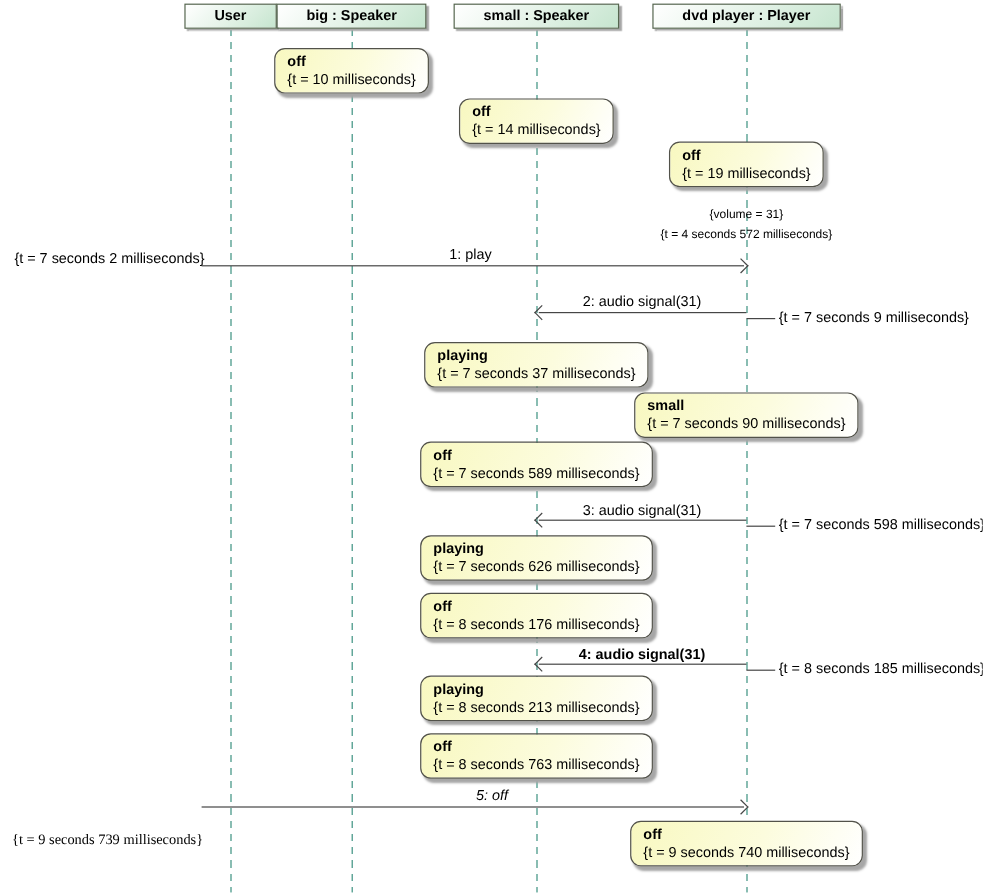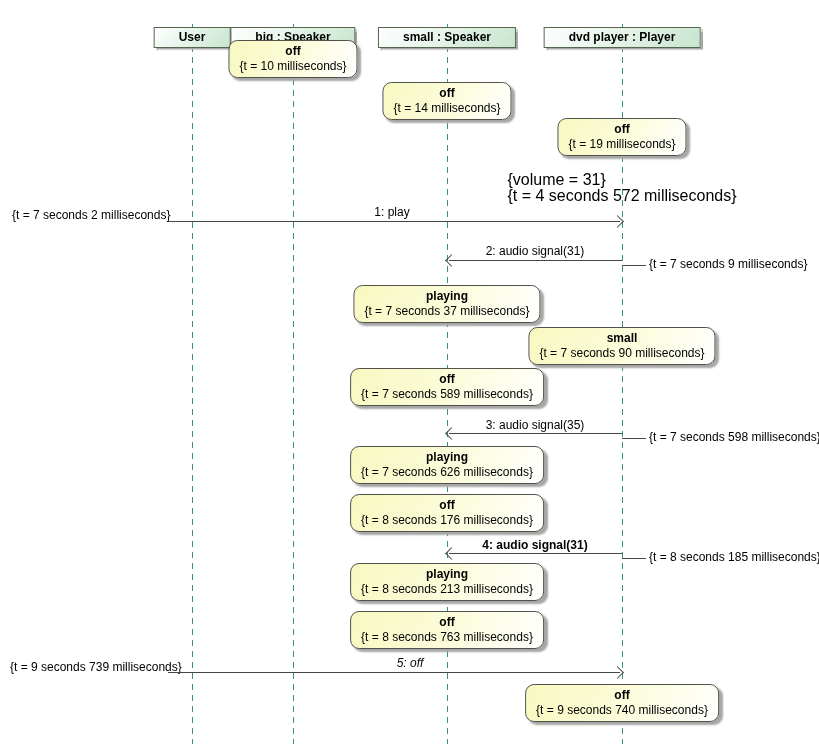--- a/index.html
+++ b/index.html
@@ -18,7 +18,7 @@
     background:linear-gradient(135deg,#ffffff 0%,#e7f4ea 45%,#c6e5cf 100%);
     border:1px solid #55664f;
     box-shadow:2px 2px 1px #a8a8a8;
-    padding:2px 24px;font-size:12px;font-weight:bold;white-space:nowrap;line-height:15px;margin-top:24px;
+    padding:2px 24px;font-size:12px;font-weight:bold;white-space:nowrap;line-height:15px;
   }
   
   .state{

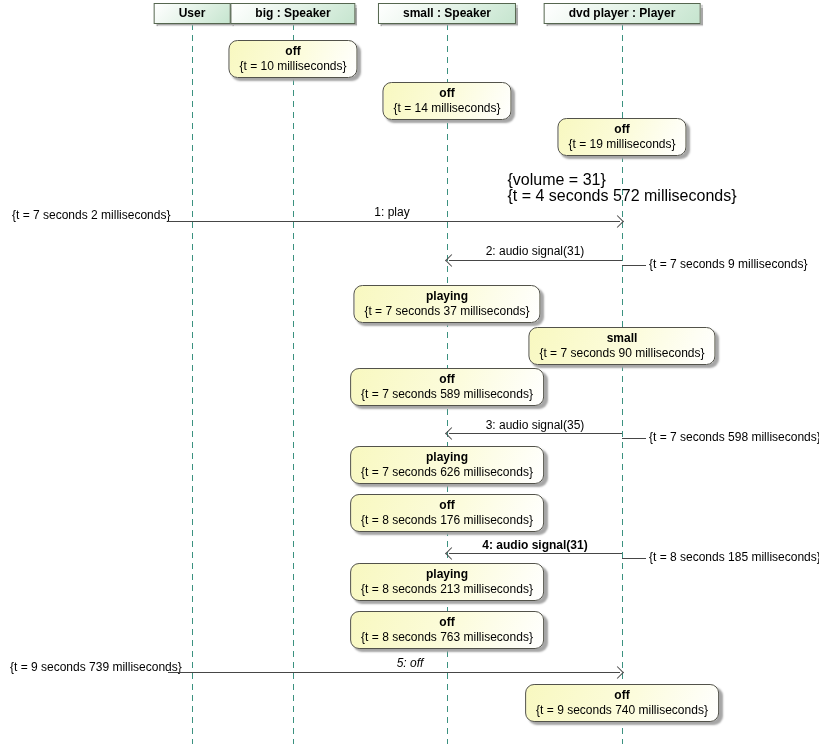--- a/index.html
+++ b/index.html
@@ -26,7 +26,7 @@
     background:linear-gradient(115deg,#f8f8c0 0%,#fcfcdd 55%,#ffffff 100%);
     border:1px solid #52524a;border-radius:9px;
     box-shadow:3px 3px 2px #a6a6a6;
-    padding:3px 10px;text-align:center;white-space:nowrap;
+    padding:3px 10px;text-align:left;white-space:nowrap;
   }
   .state-title{font-size:12px;font-weight:bold;line-height:15px;}
   .state-ts{font-size:12px;line-height:15px;}

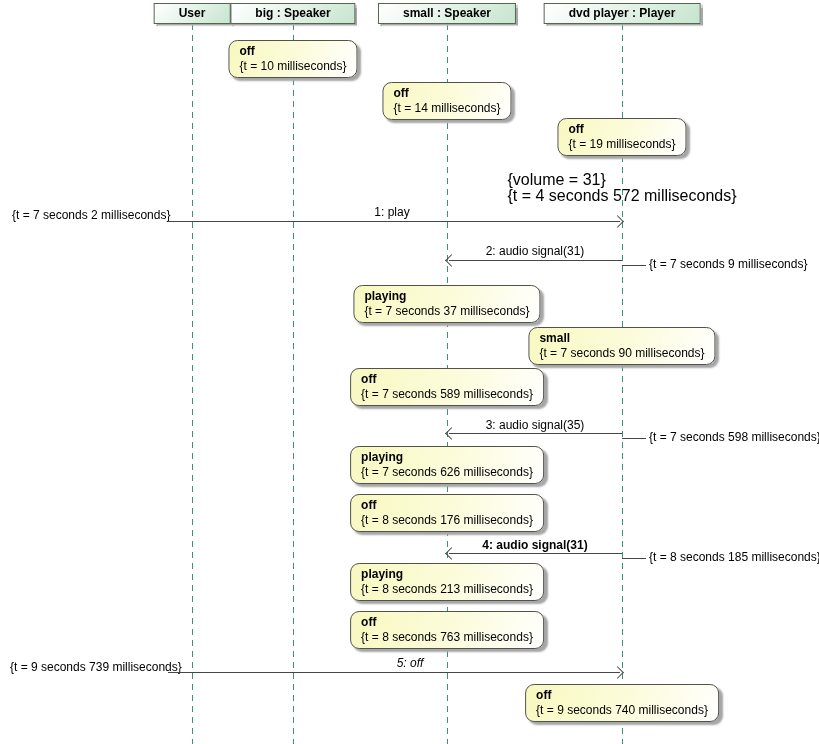--- a/index.html
+++ b/index.html
@@ -31,7 +31,7 @@
   .state-title{font-size:12px;font-weight:bold;line-height:15px;}
   .state-ts{font-size:12px;line-height:15px;}
   
-  .observation{position:absolute;transform:translateX(-50%);font-size:16px;line-height:16px;white-space:nowrap;}
+  .observation{position:absolute;transform:translateX(-50%);text-align:center;font-size:10px;line-height:16px;white-space:nowrap;}
   
   .msg-line{position:absolute;height:1px;background:#464646;}
   .chev-r{position:absolute;right:-2px;top:-4px;width:8px;height:8px;

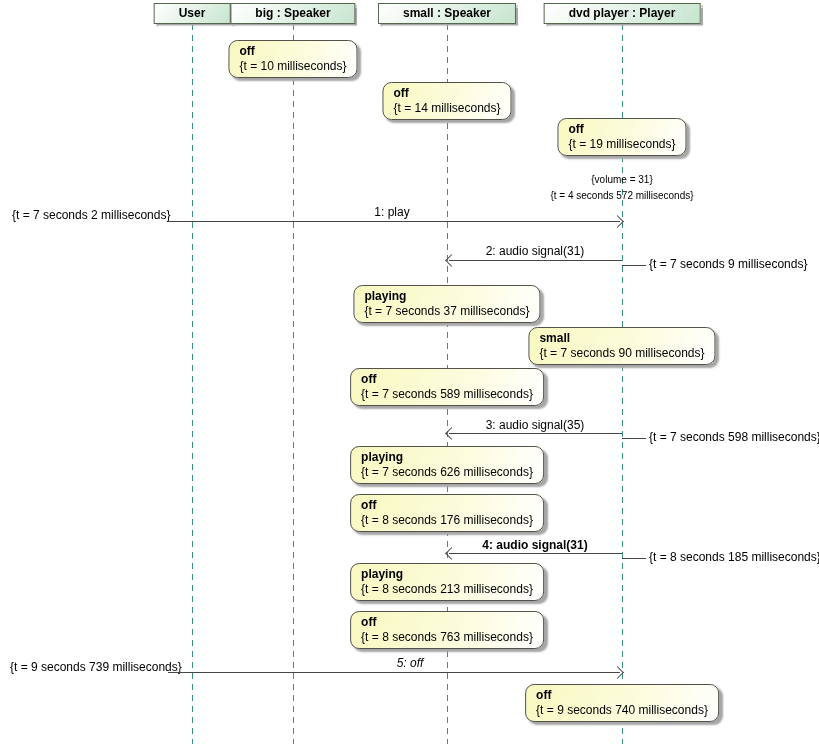--- a/index.html
+++ b/index.html
@@ -103,7 +103,7 @@
     <div class="state-ts">{t = 7 seconds 589 milliseconds}</div>
   </div>
 
-  <div class="msg-label" style="left:535px;top:419px;">3: audio signal(35)</div>
+  <div class="msg-label" style="left:535px;top:419px;">3: audio signal(31)</div>
   <div class="msg-line" style="left:449px;top:433px;width:173px;">
     <span class="chev-l"></span>
   </div>

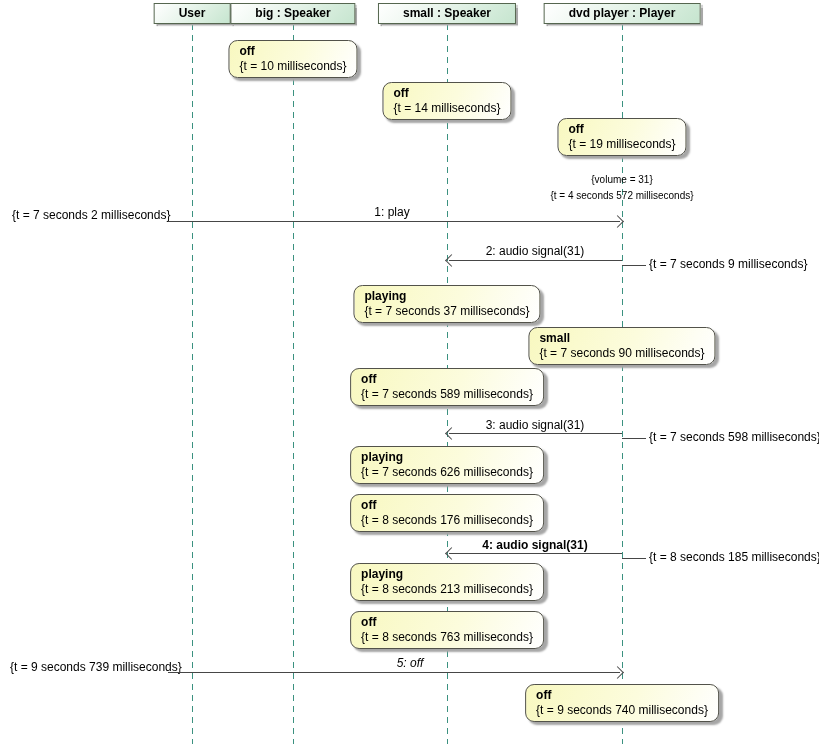--- a/index.html
+++ b/index.html
@@ -137,7 +137,7 @@
     <div class="state-ts">{t = 8 seconds 763 milliseconds}</div>
   </div>
 
-  <div class="msg-ts" style="left:10px;top:661px;">{t = 9 seconds 739 milliseconds}</div>
+  <div class="msg-ts" style="left:10px;top:693px;font-family:Liberation Serif, serif;">{t = 9 seconds 739 milliseconds}</div>
   <div class="msg-label" style="left:410px;top:657px;font-style:italic;">5: off</div>
   <div class="msg-line" style="left:168px;top:672px;width:452px;">
     <span class="chev-r"></span>

